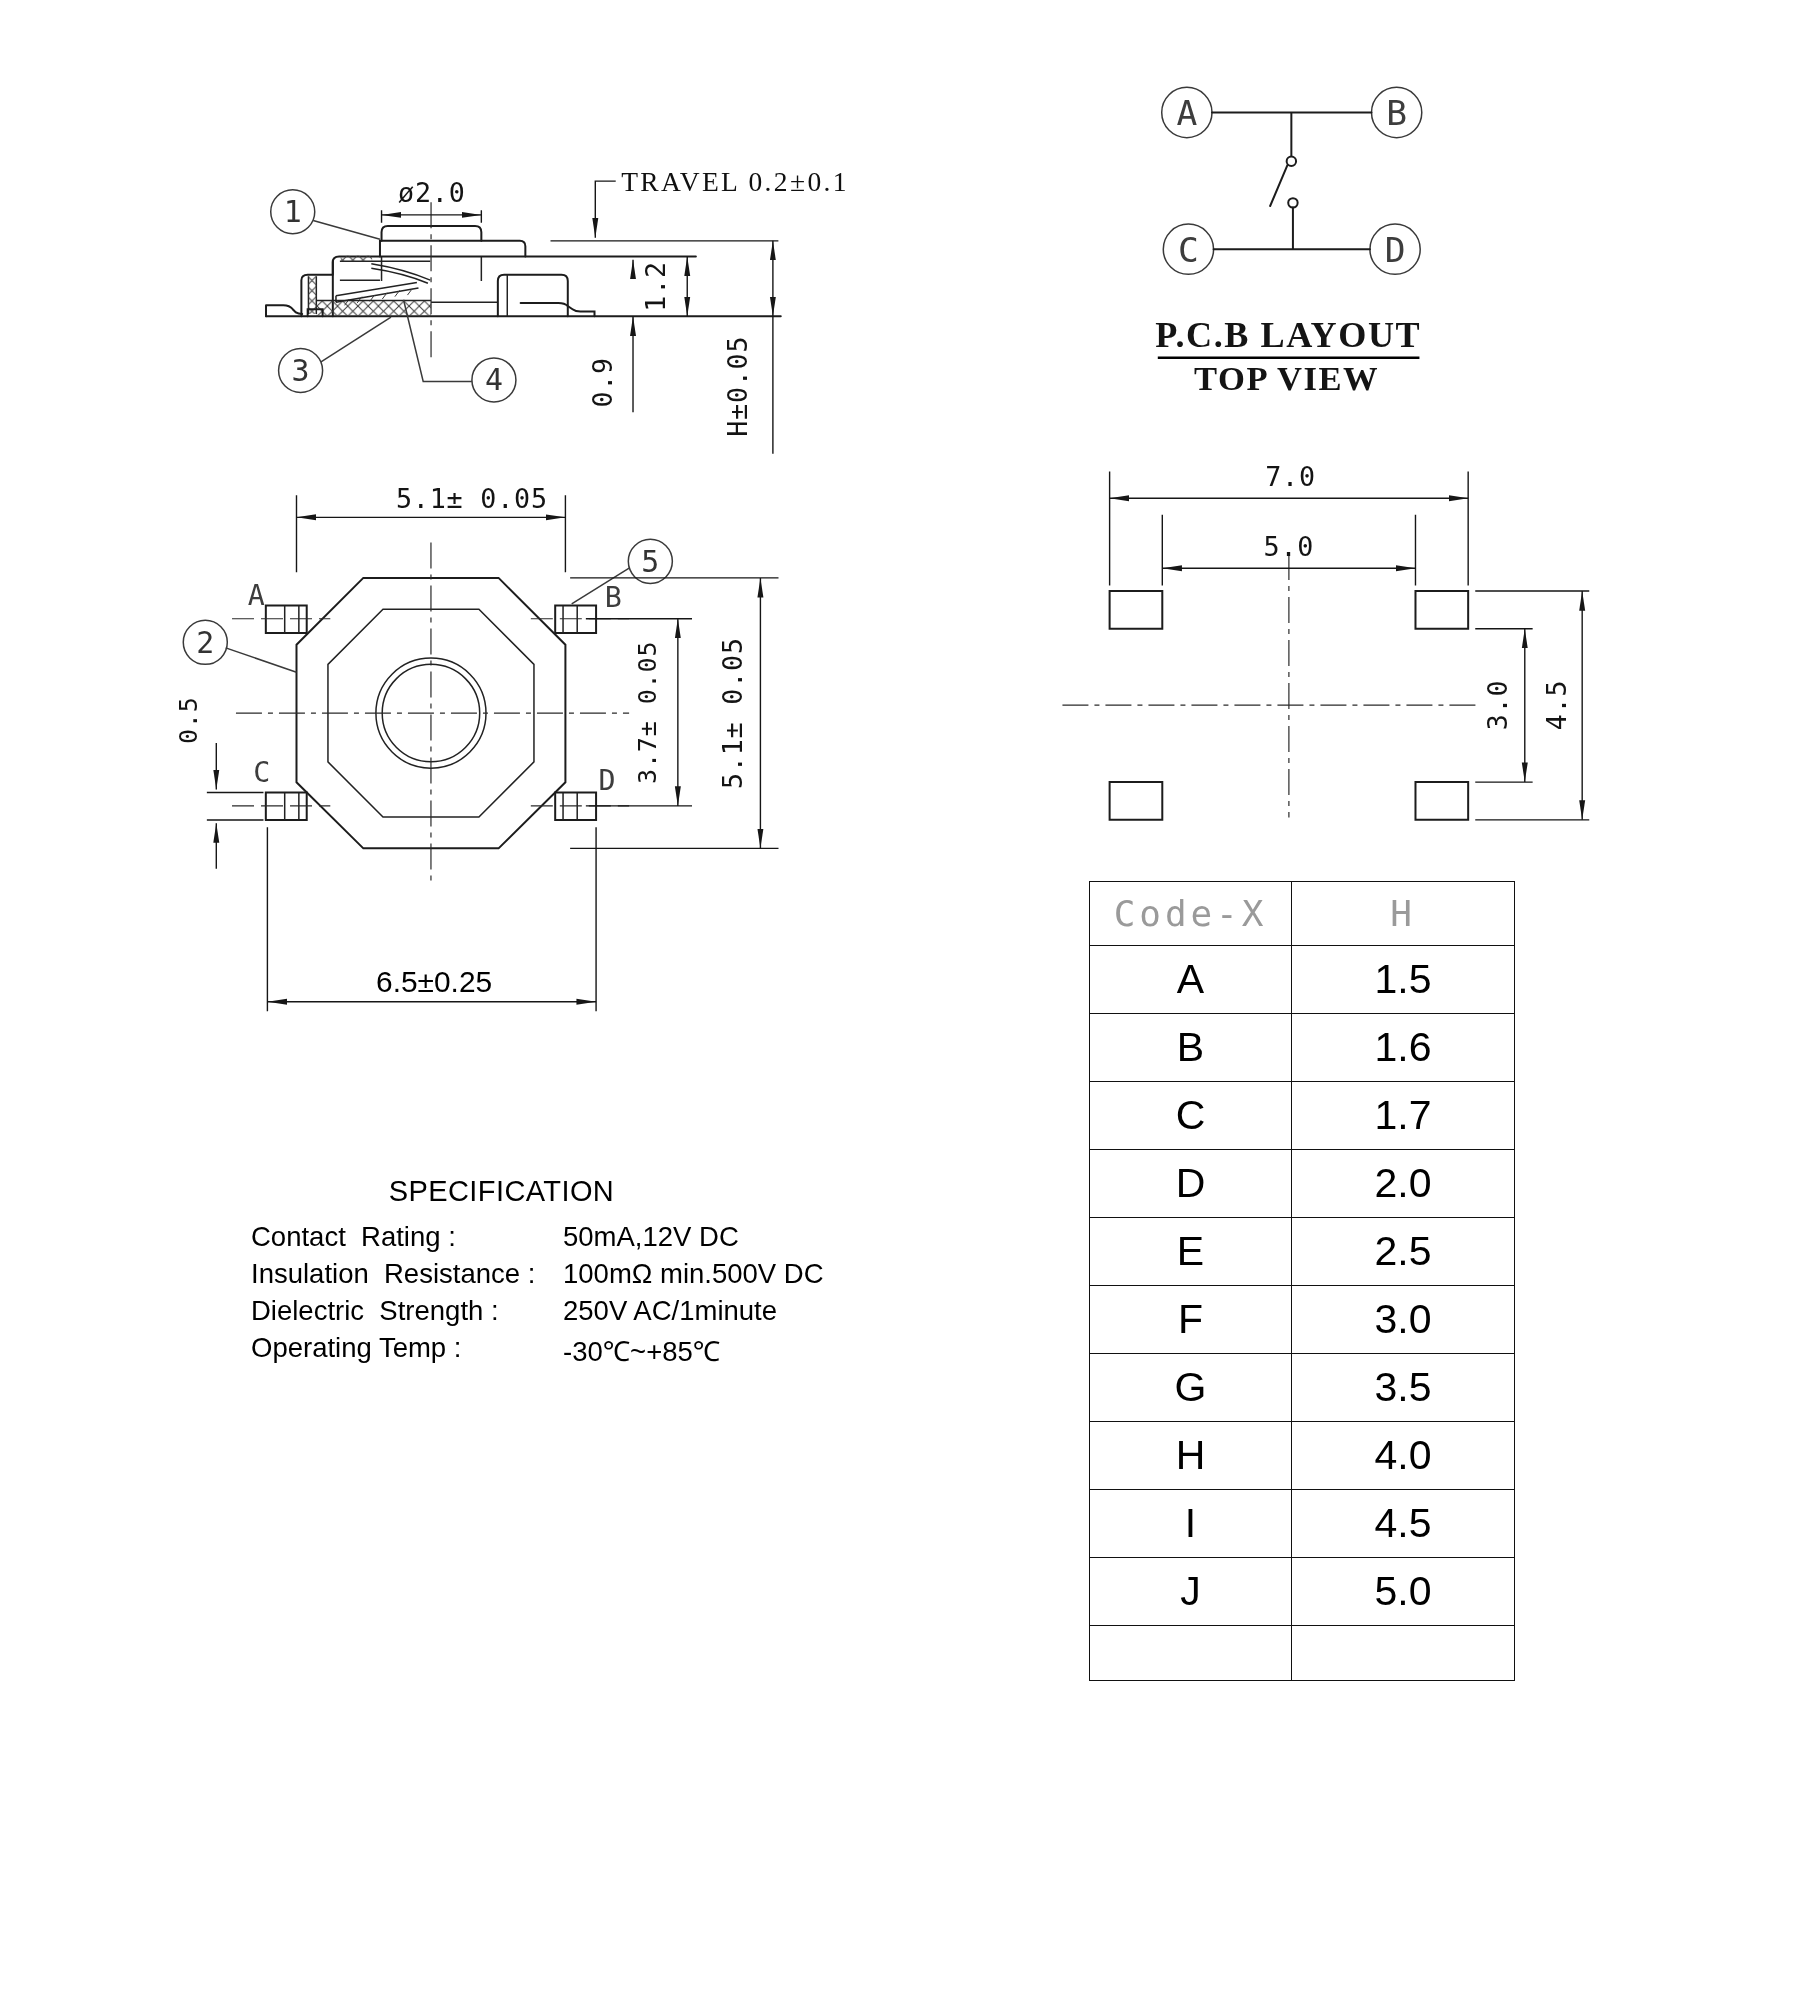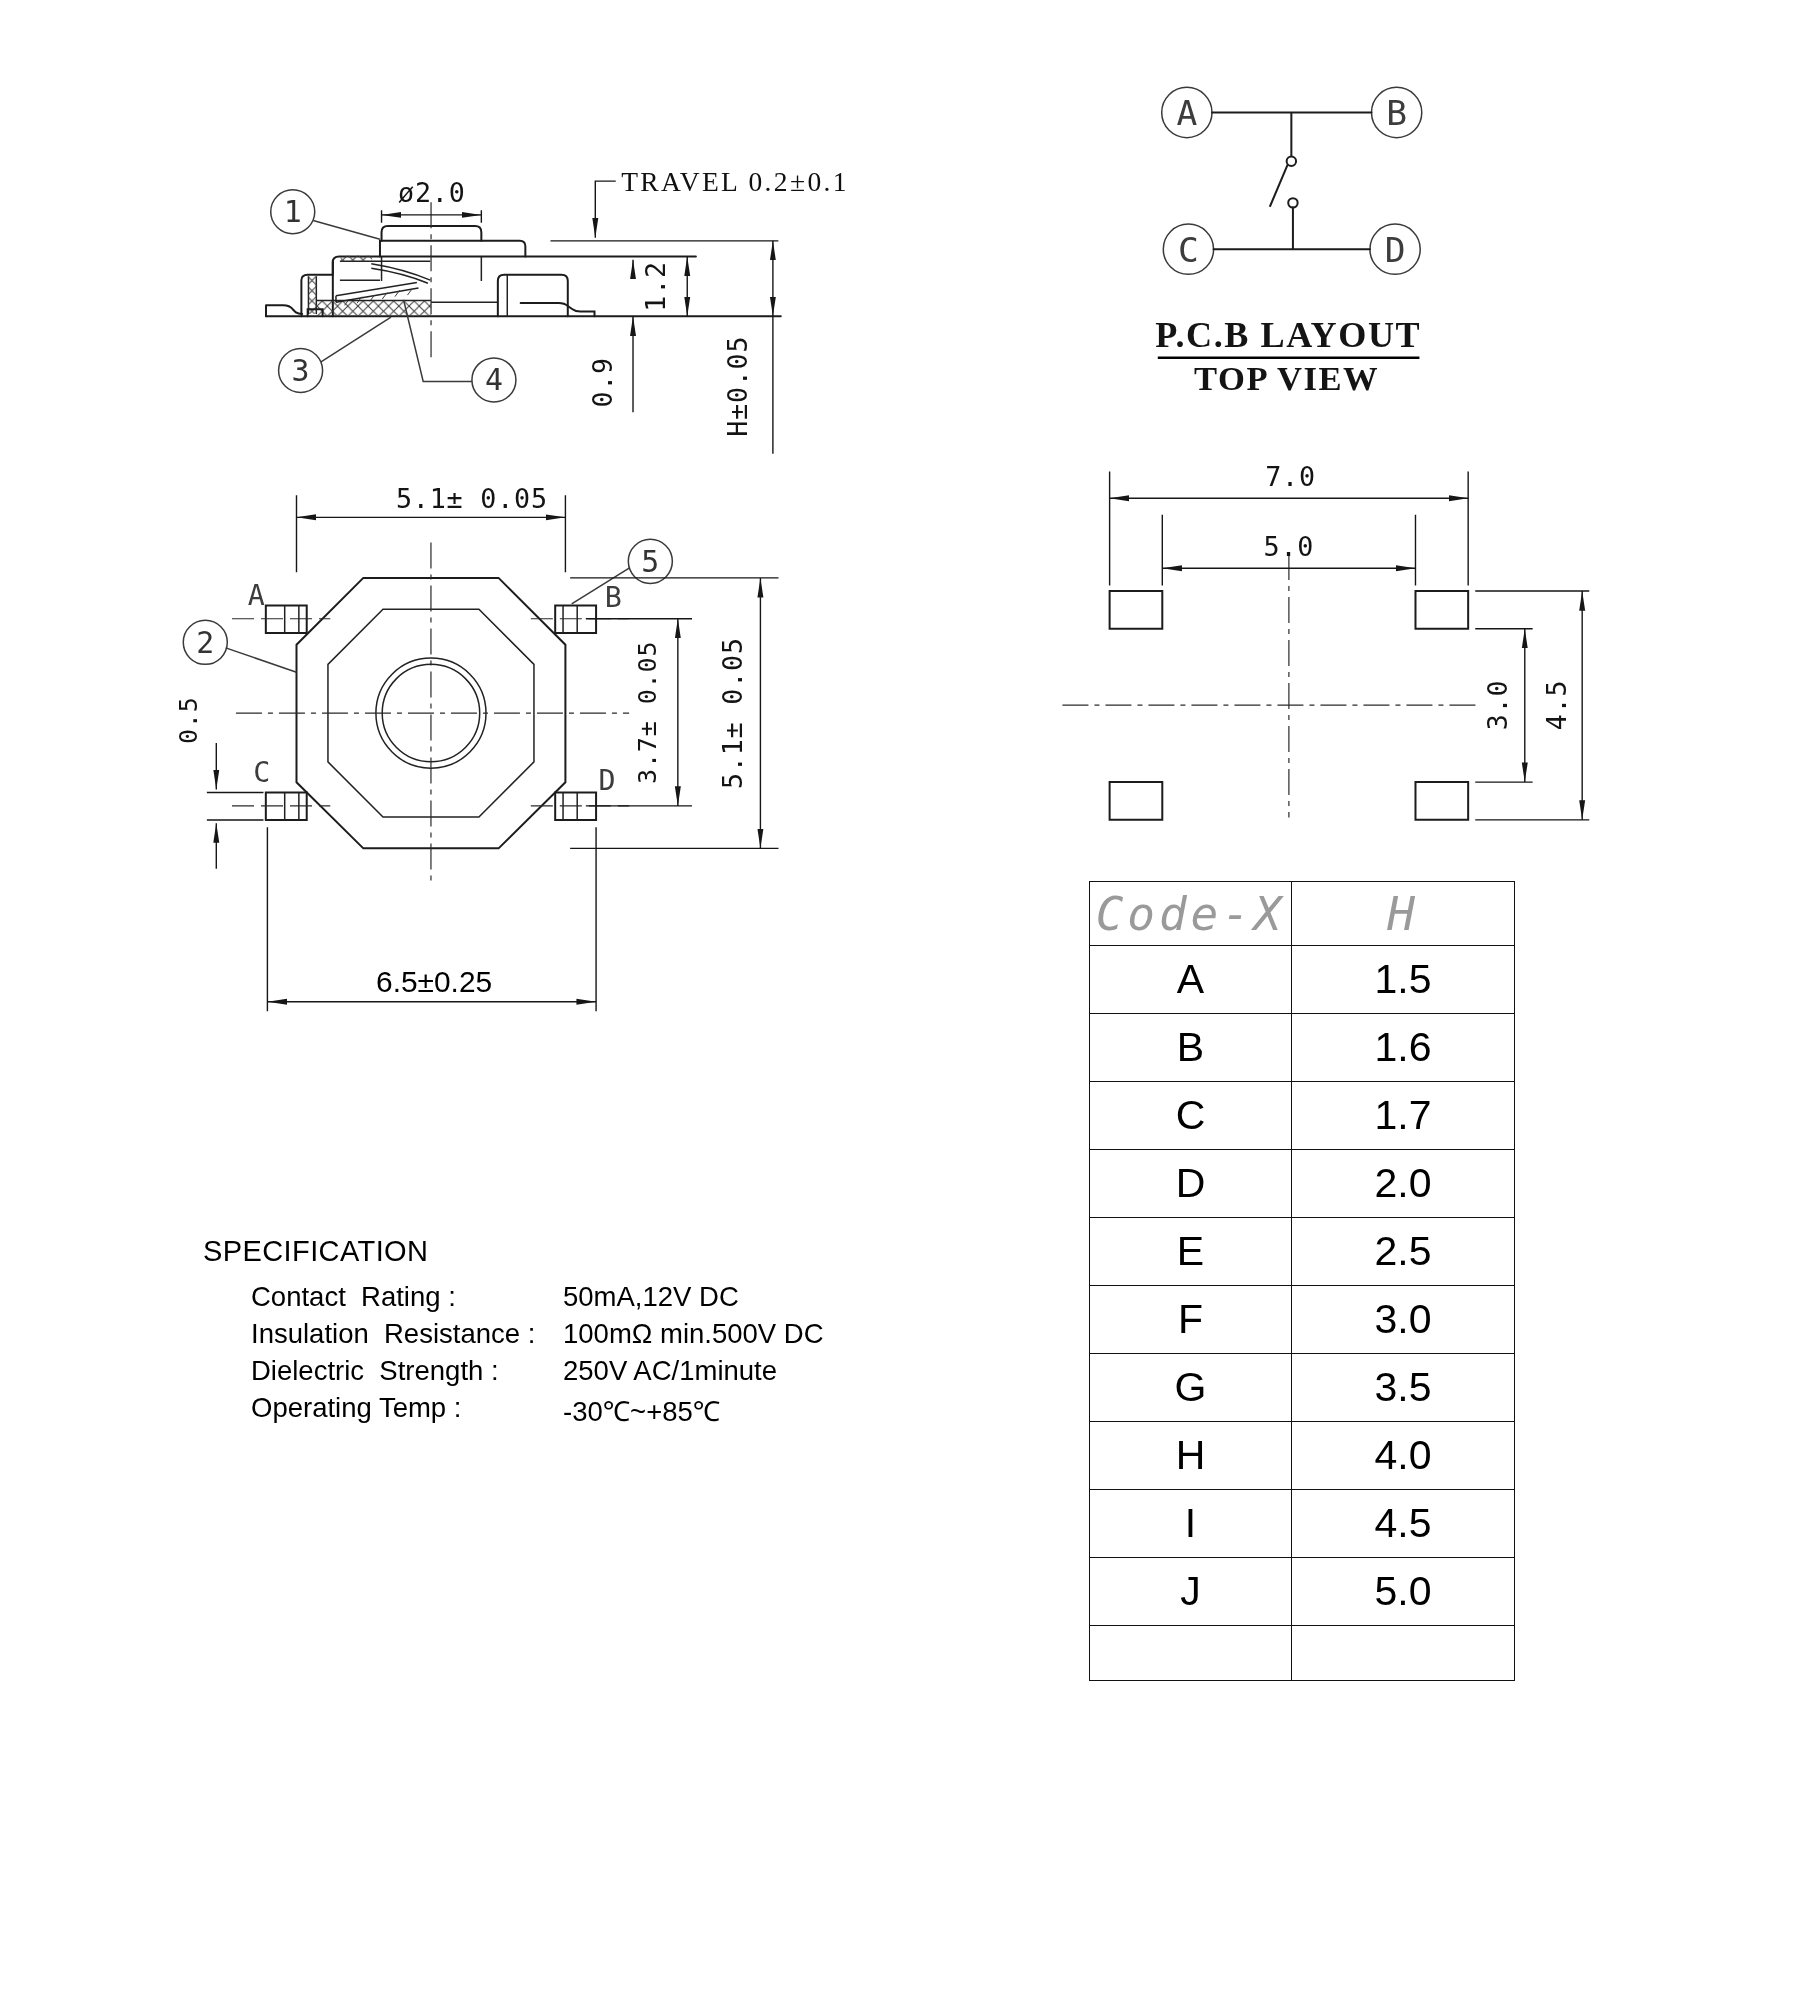--- a/index.html
+++ b/index.html
@@ -37,8 +37,8 @@
   .code-table td,.code-table th{border:1.6px solid #111;text-align:center;padding:0;font-weight:normal;}
   .code-table .c1{width:201px;}
   .code-table .c2{width:222px;}
-  .code-table .hdr{height:63px;font-family:"DejaVu Sans Mono",monospace;font-size:46px;
-                   color:#9a9a9a;letter-spacing:3.9px;font-style:italic;}
+  .code-table .hdr{height:63px;font-family:"DejaVu Sans Mono",monospace;font-size:36px;
+                   color:#9a9a9a;letter-spacing:3.9px;}
   .code-table .row{height:68px;font-size:41px;font-family:"Liberation Sans",sans-serif;}
   .code-table .row-empty{height:55px;}
 </style>

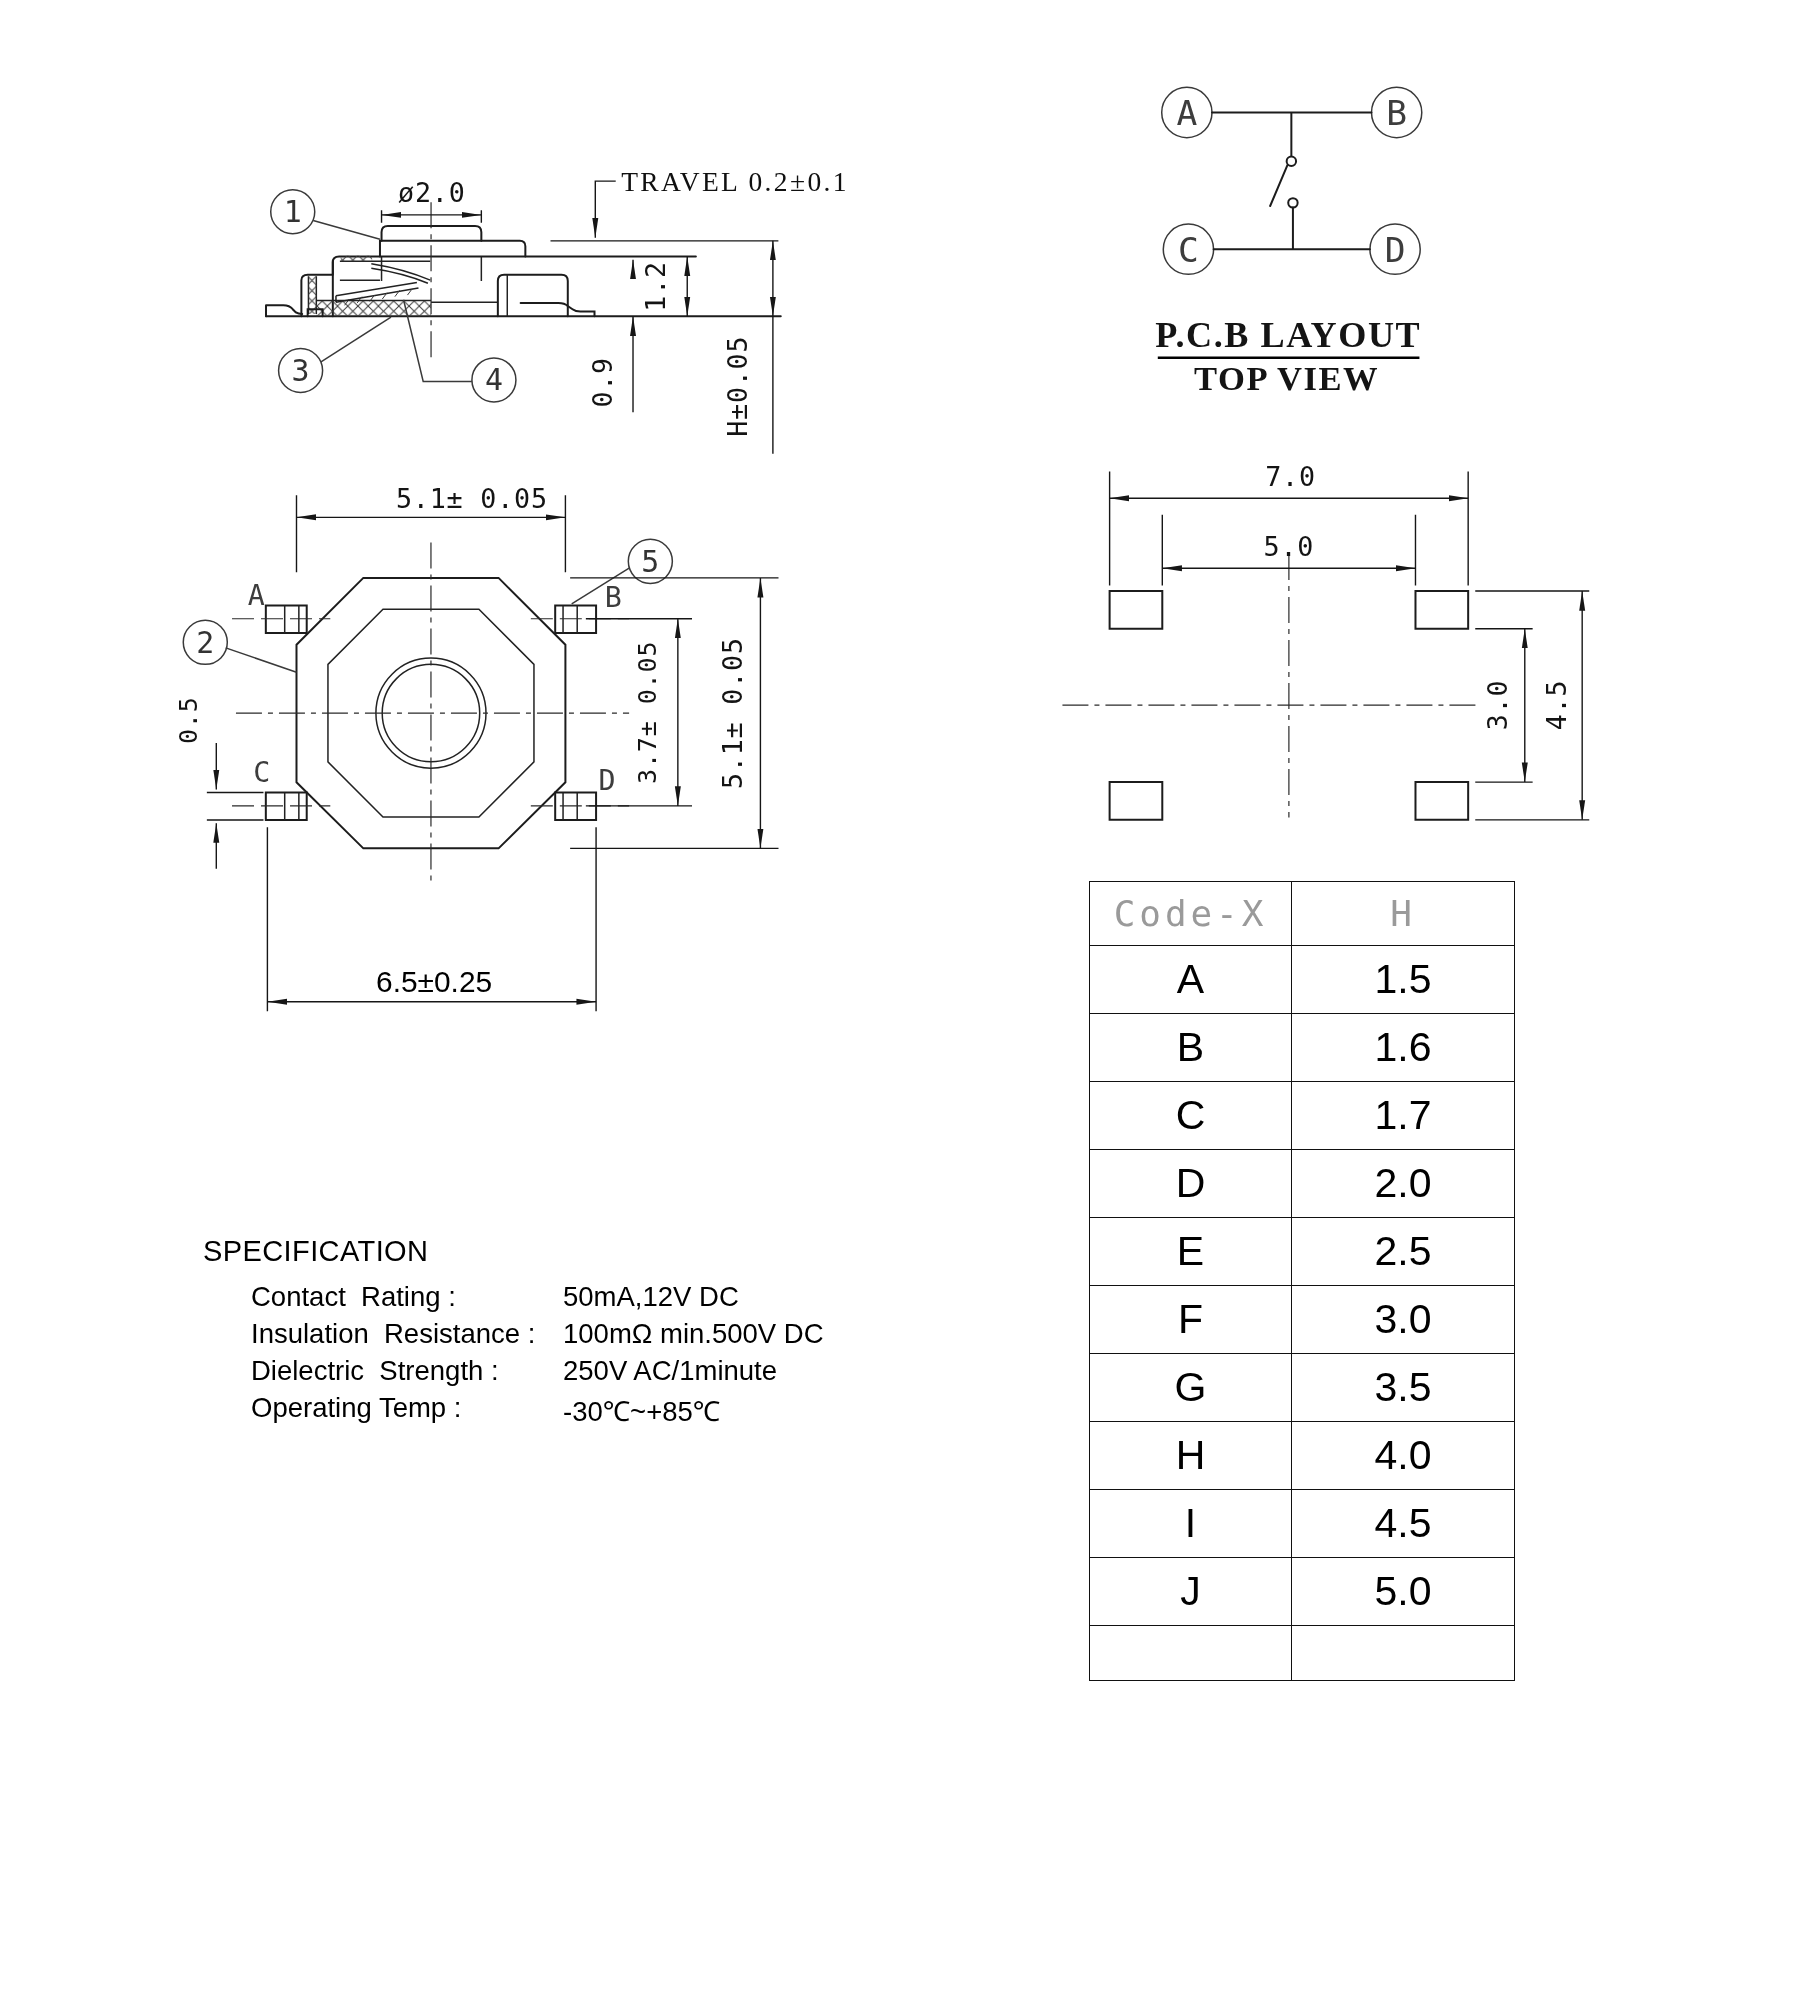--- a/index.html
+++ b/index.html
@@ -25,7 +25,7 @@
   .sch-sub{font-family:"Liberation Serif",serif;font-size:44px;font-weight:bold;letter-spacing:2px;}
 
   
-  .spec{position:absolute;left:203px;top:1235px;width:597px;}
+  .spec{position:absolute;left:203px;top:1175px;width:597px;text-align:center;}
   .spec-title{font-size:29px;letter-spacing:0.4px;}
   .spec-rows{margin-top:12.6px;}
   .spec-row{position:relative;height:37px;font-size:27.5px;white-space:pre;margin-left:48px;}

